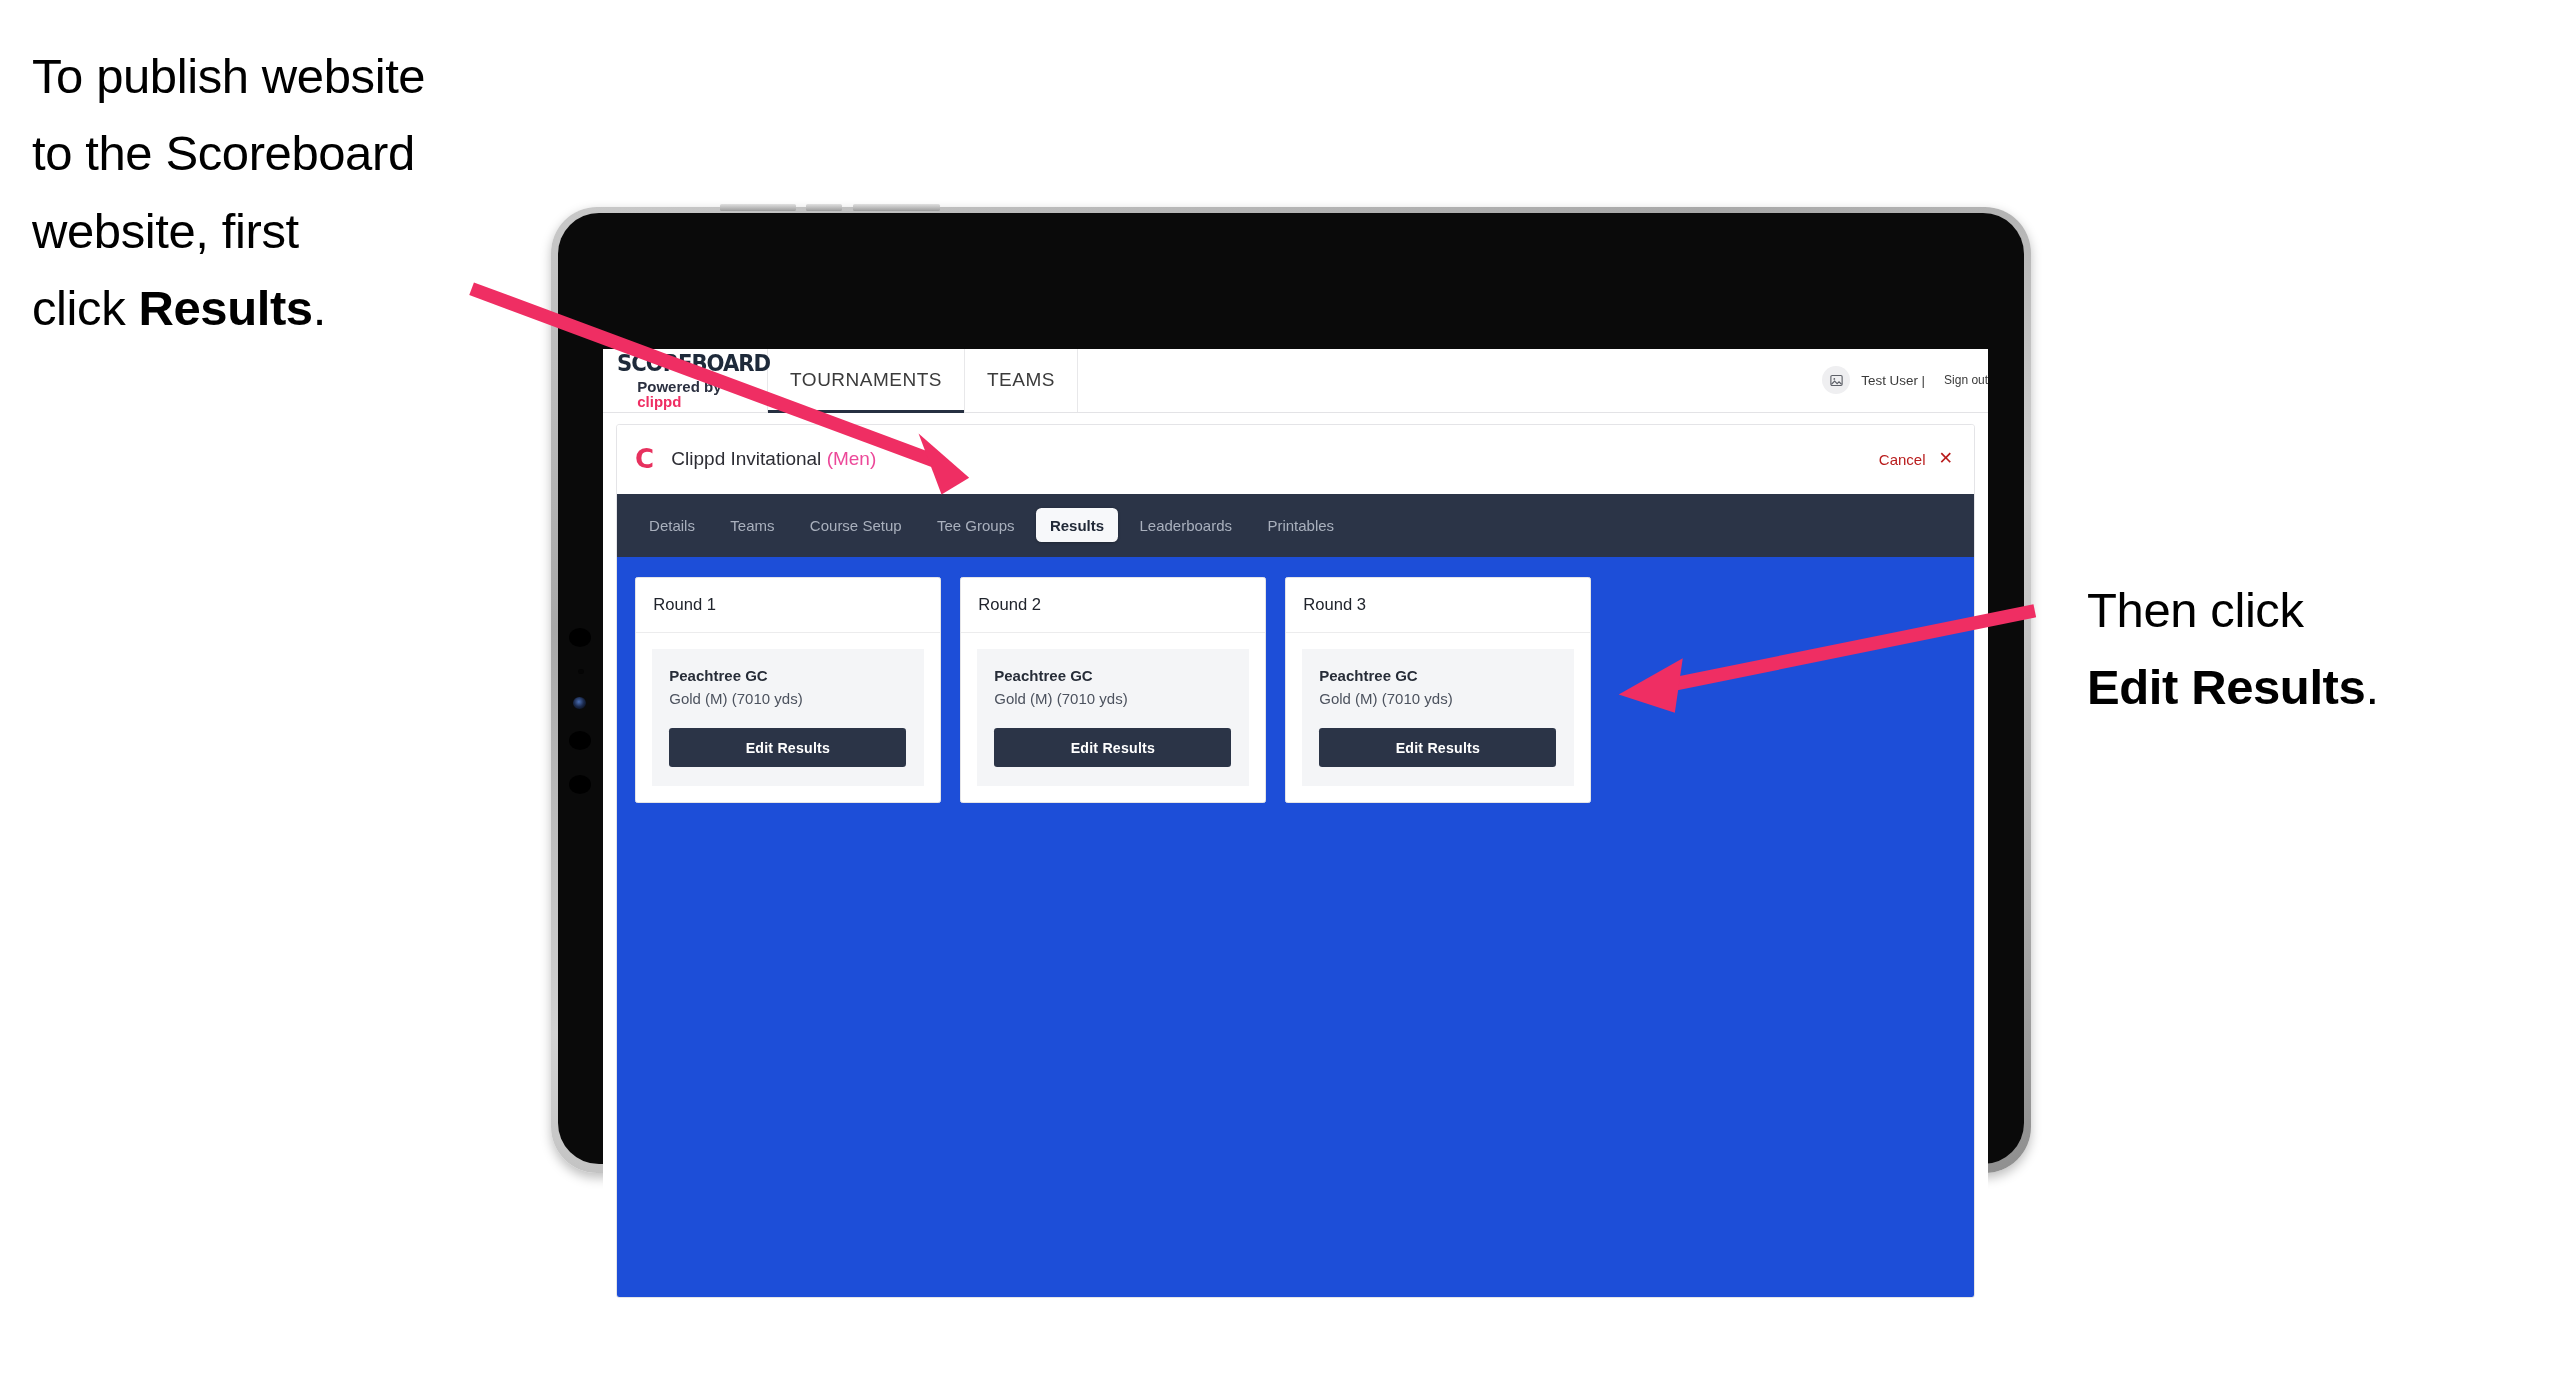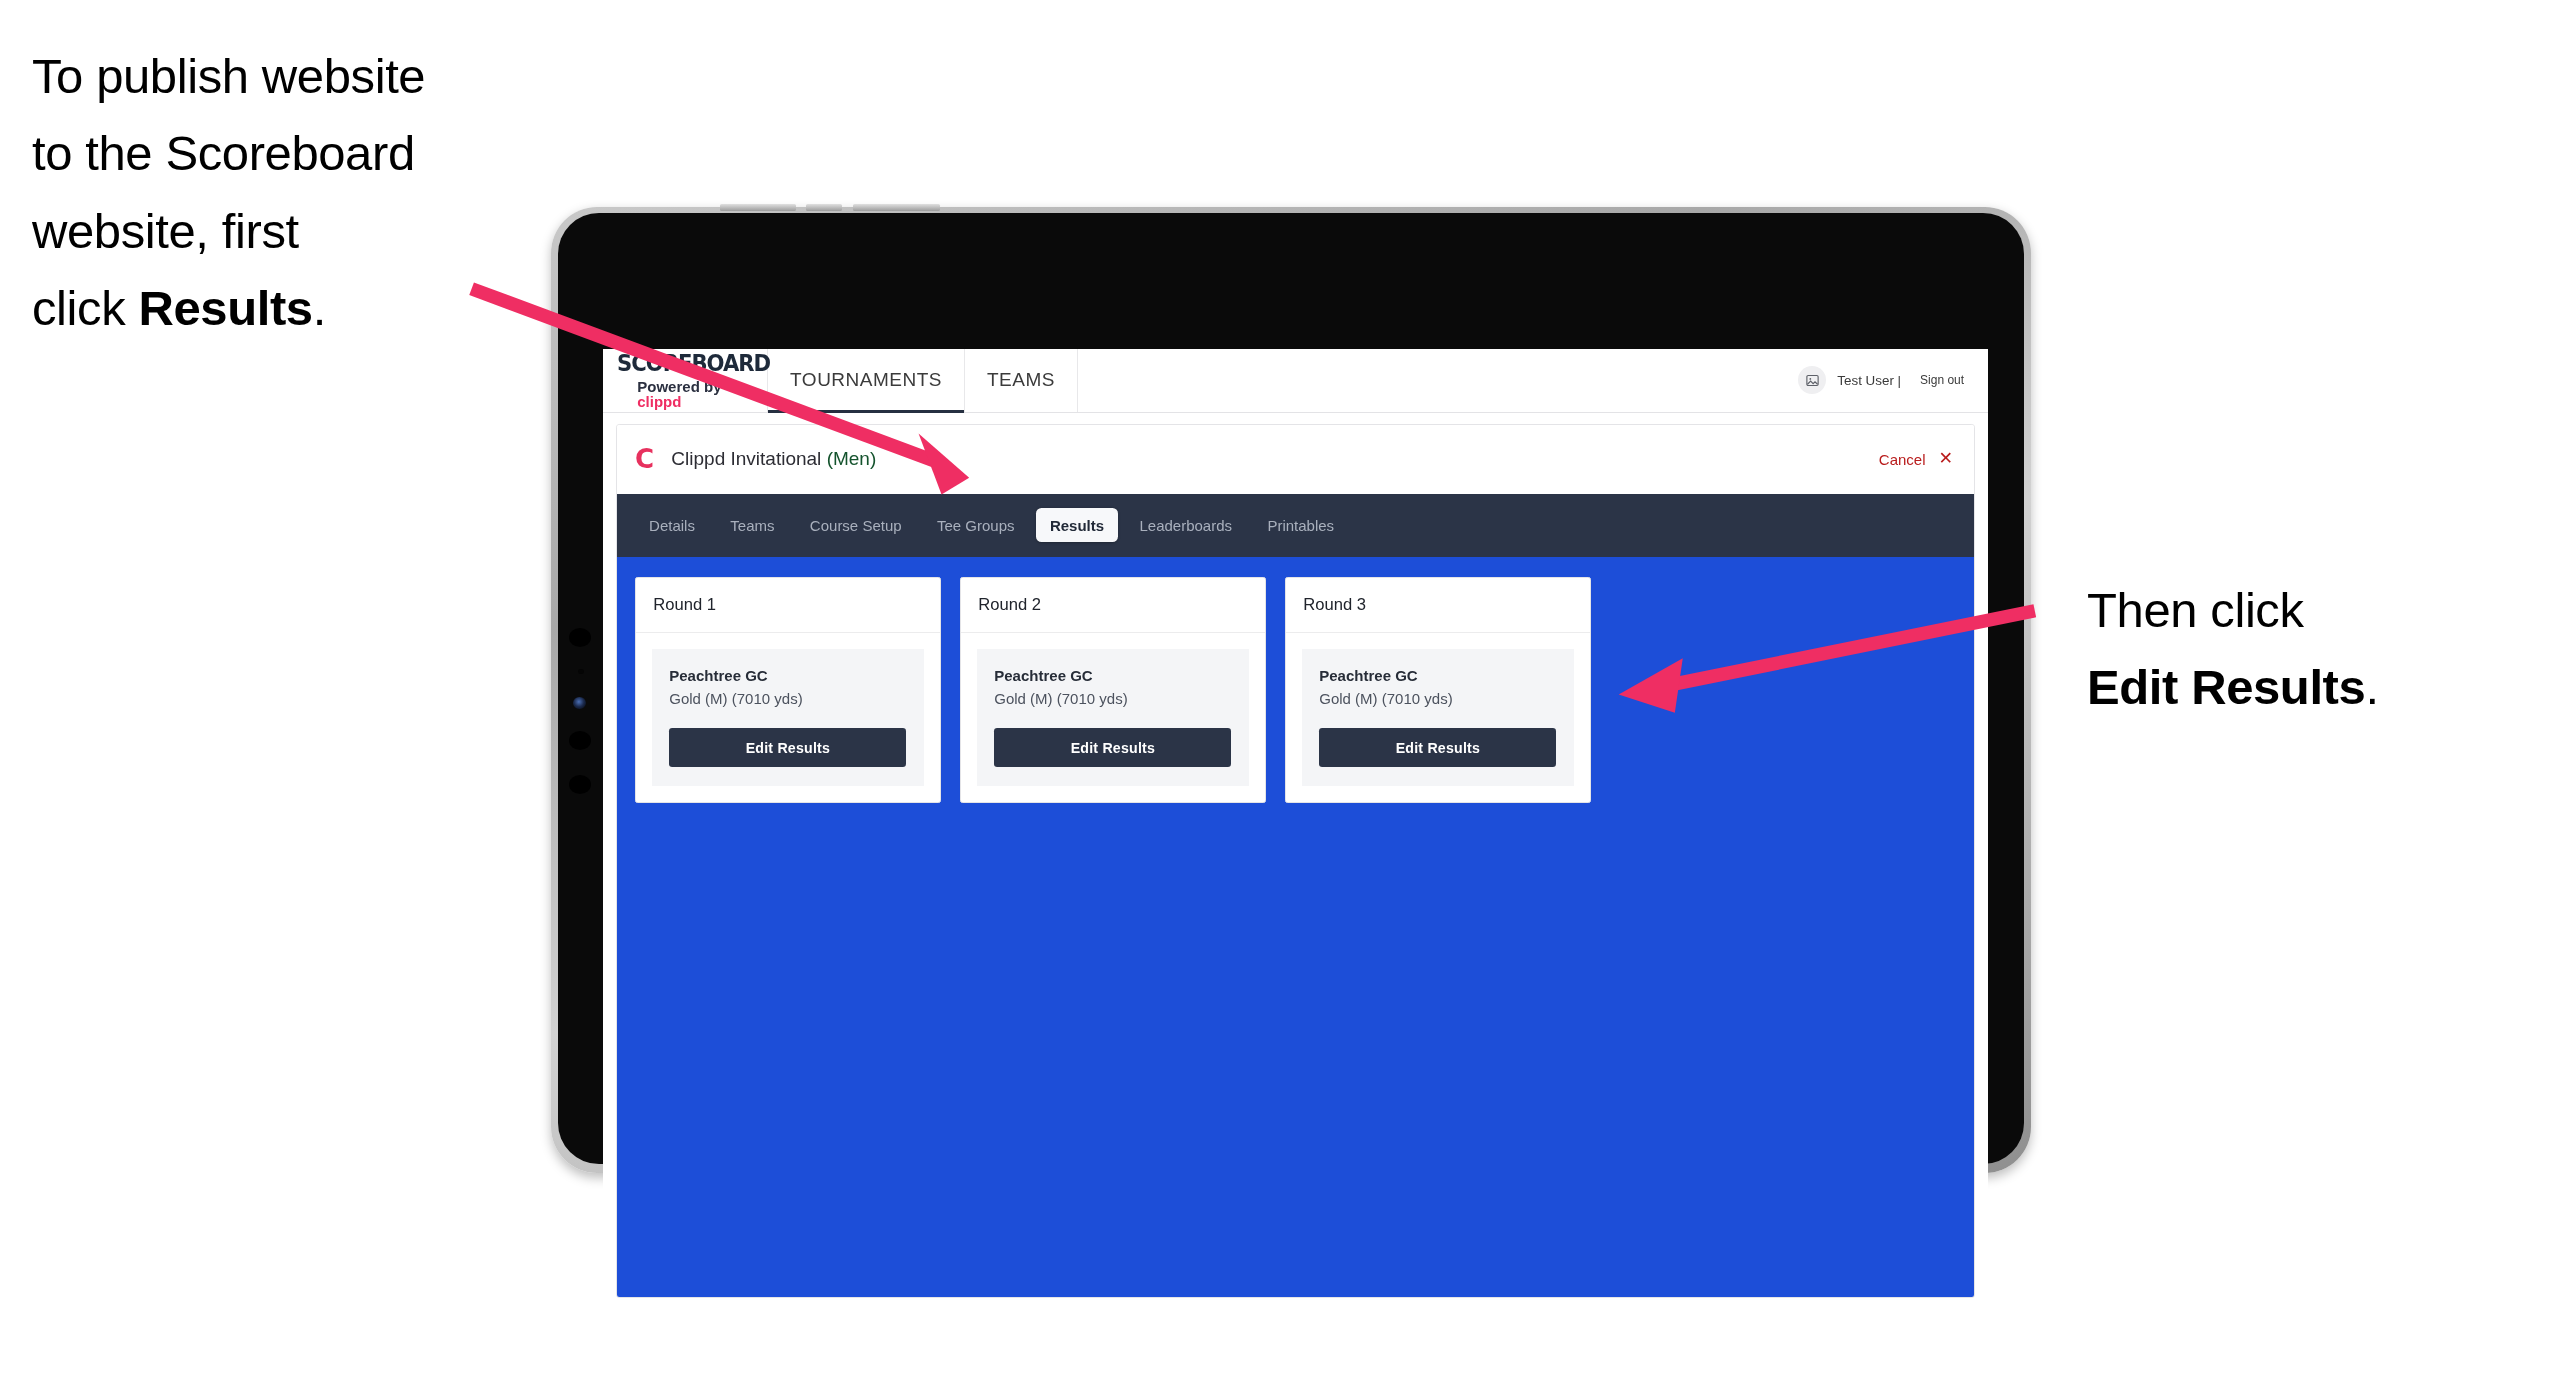--- a/index.html
+++ b/index.html
@@ -159,7 +159,6 @@
     display: flex;
     align-items: center;
     gap: 11px;
-    padding-right: 24px;
   }
   .avatar {
     width: 28.5px; height: 28.5px;

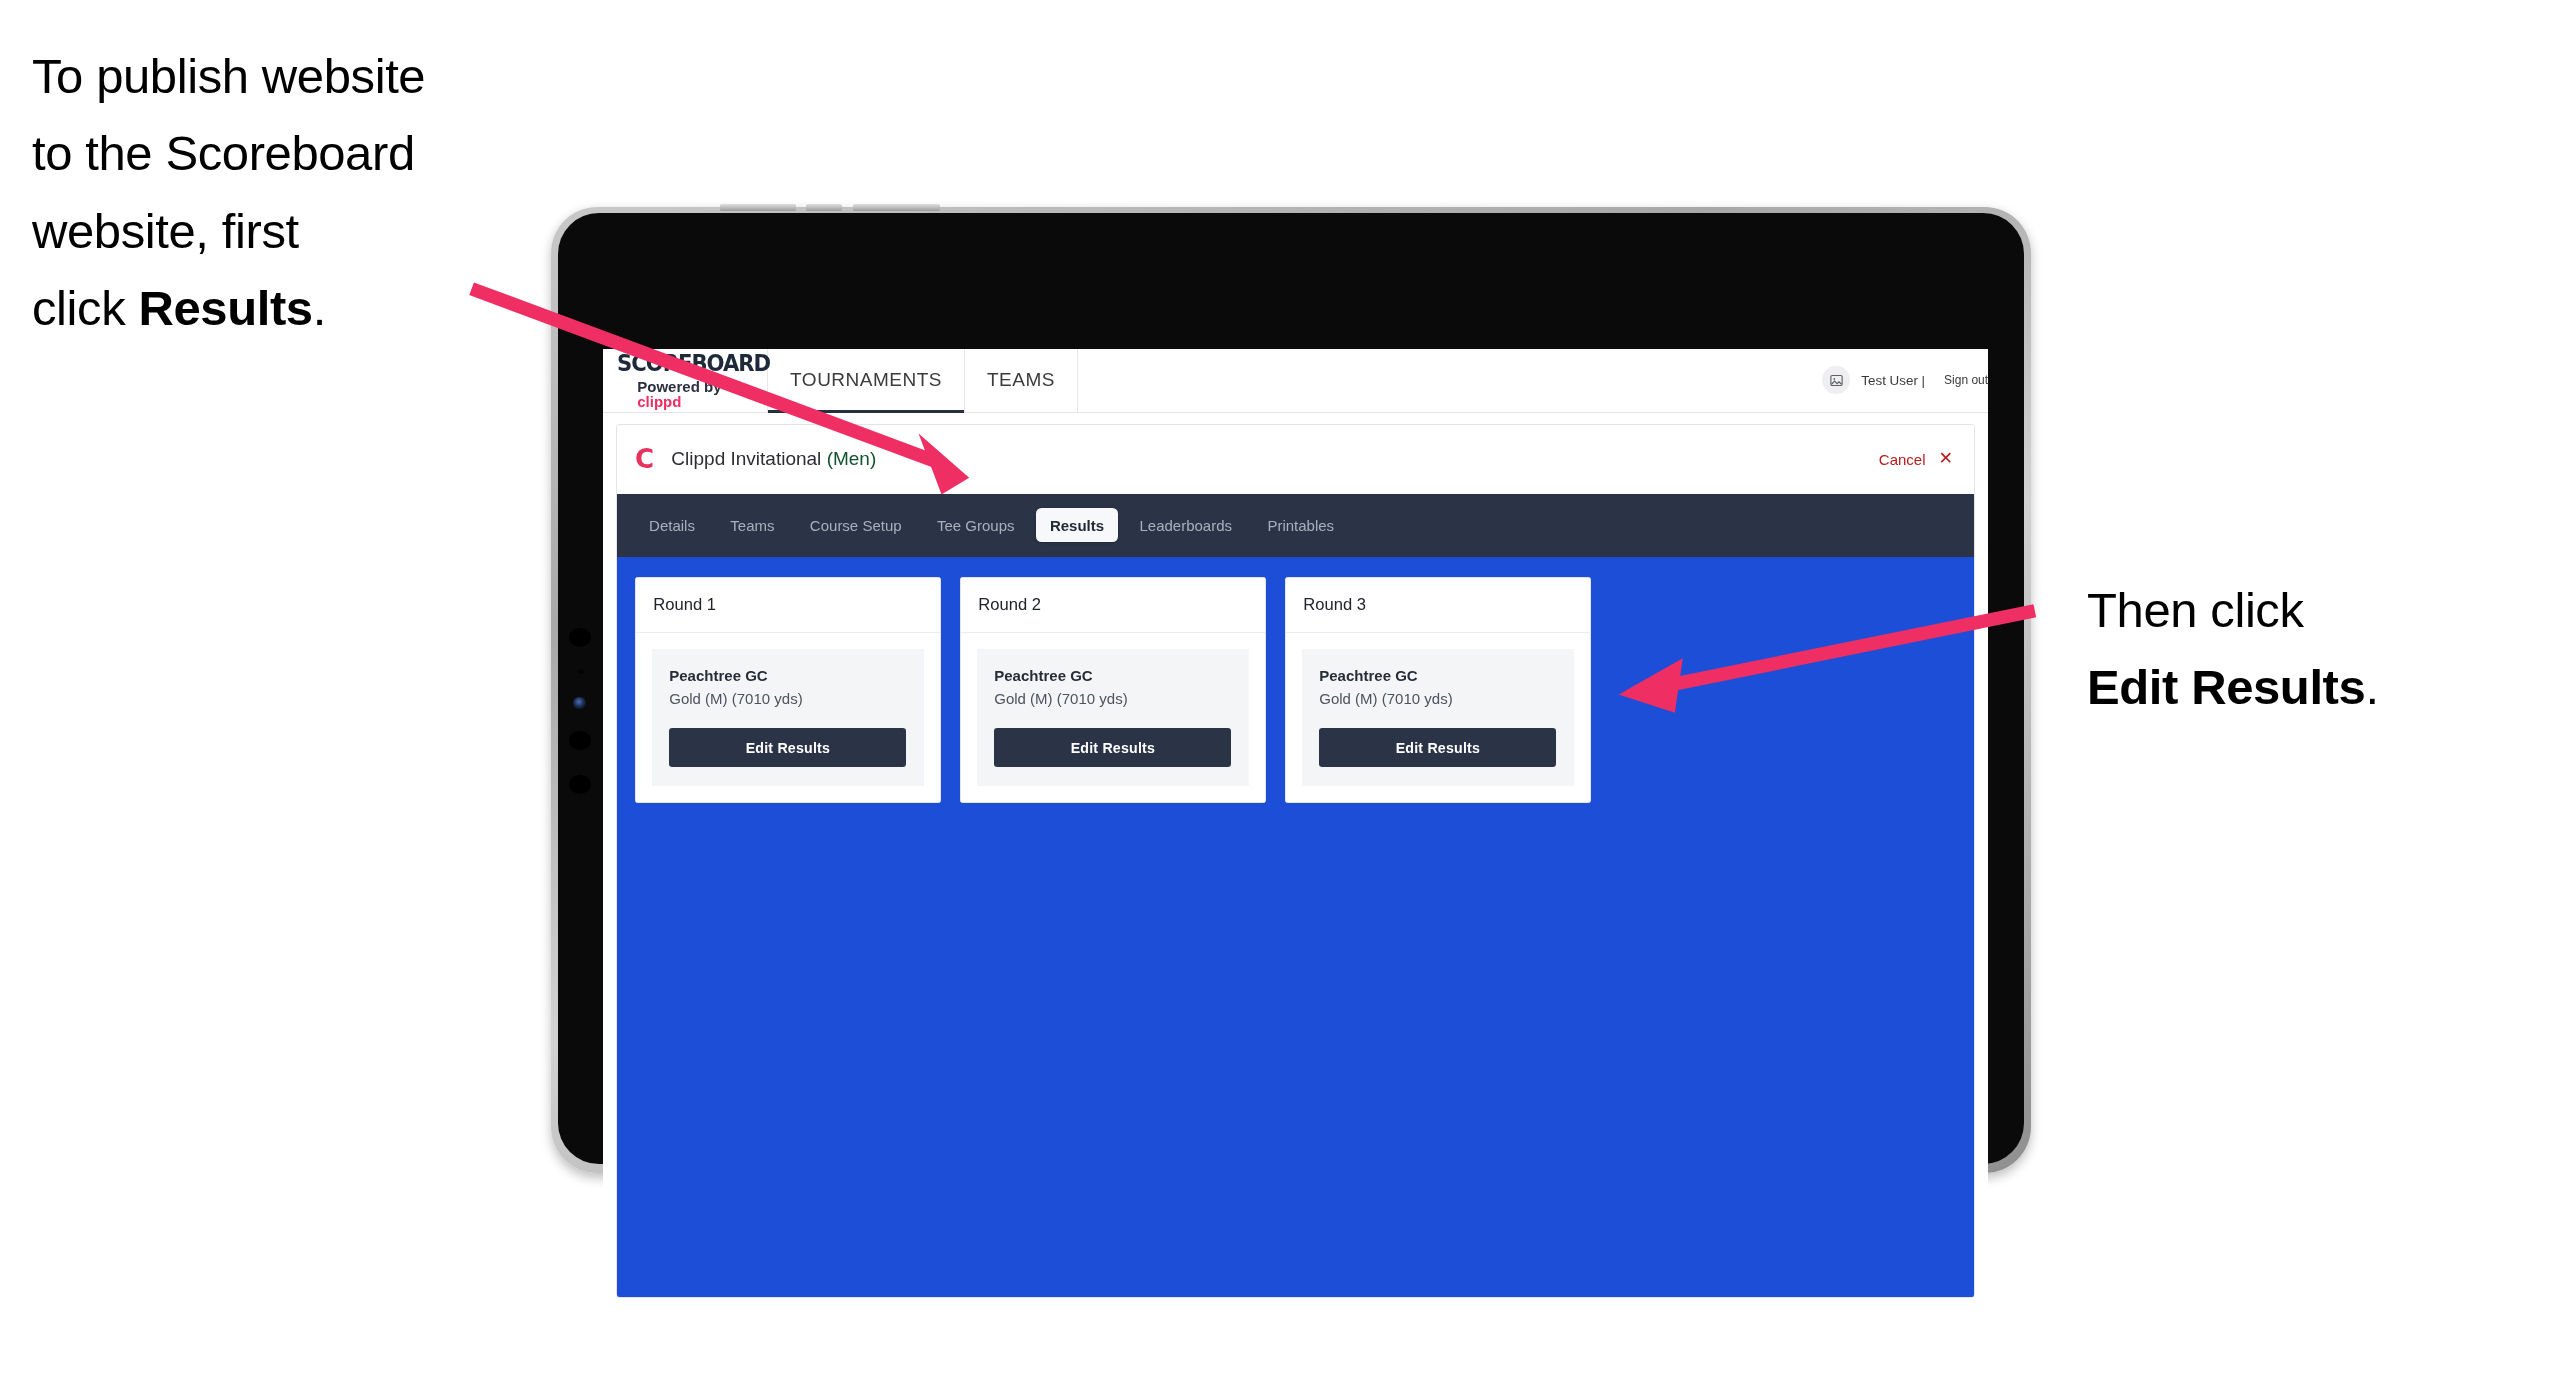--- a/index.html
+++ b/index.html
@@ -200,7 +200,7 @@
     margin-right: 17.4px;
   }
   .page-title { font-size: 19px; color: #2d2d34; }
-  .page-title .muted { color: #14532d; }
+  .page-title .muted { color: #ec4899; }
   .page-head-spacer { flex: 1; }
   .cancel-btn {
     display: flex;

